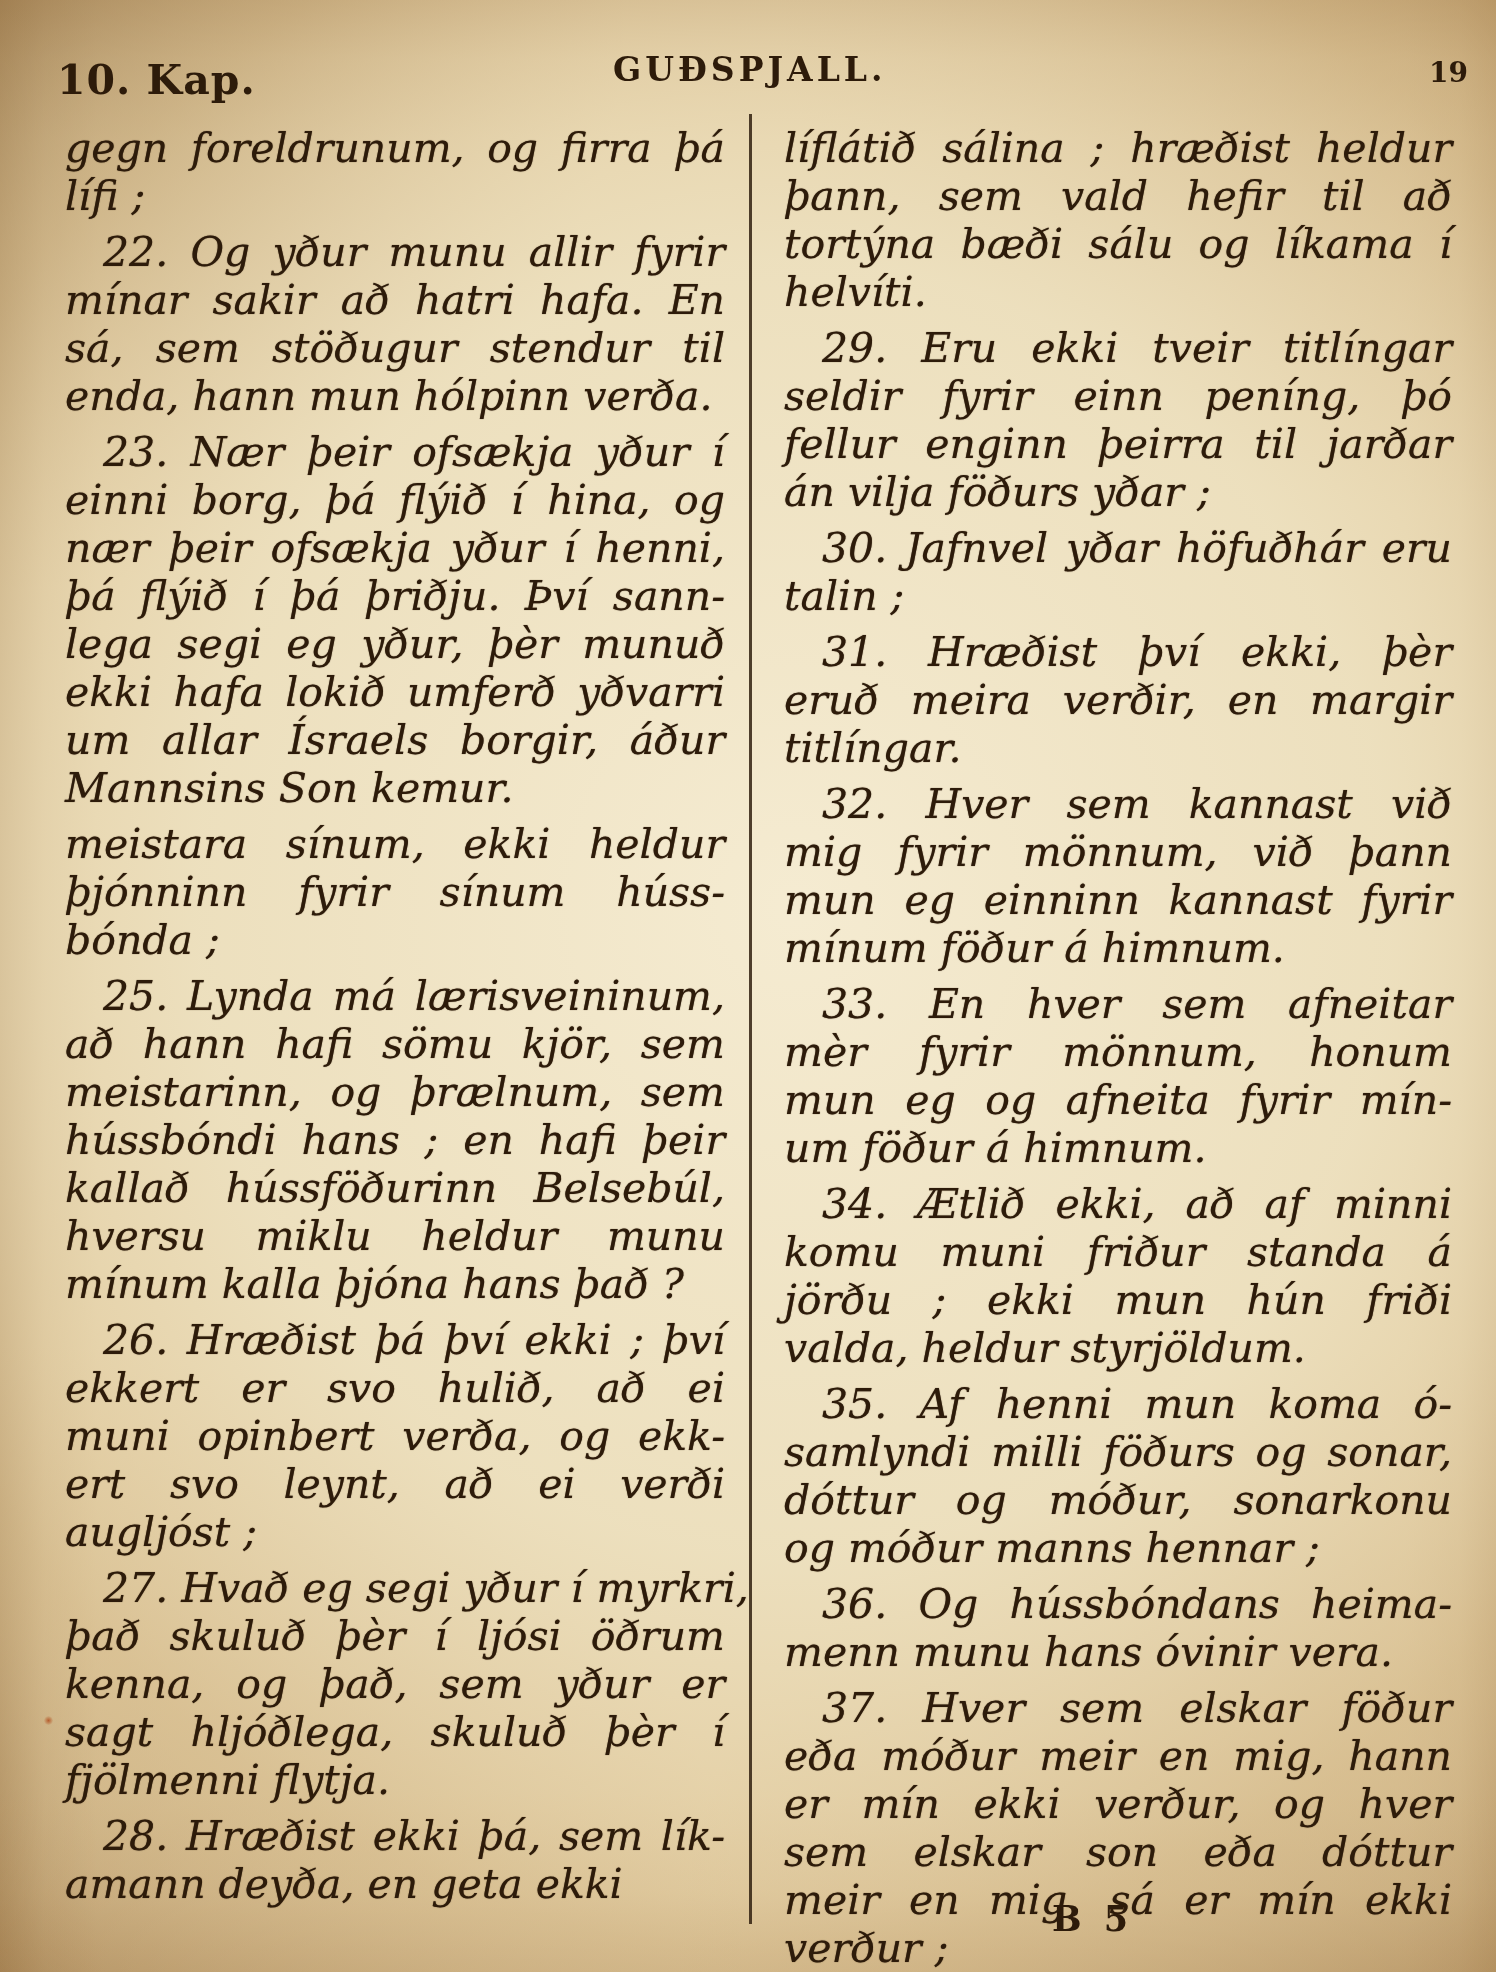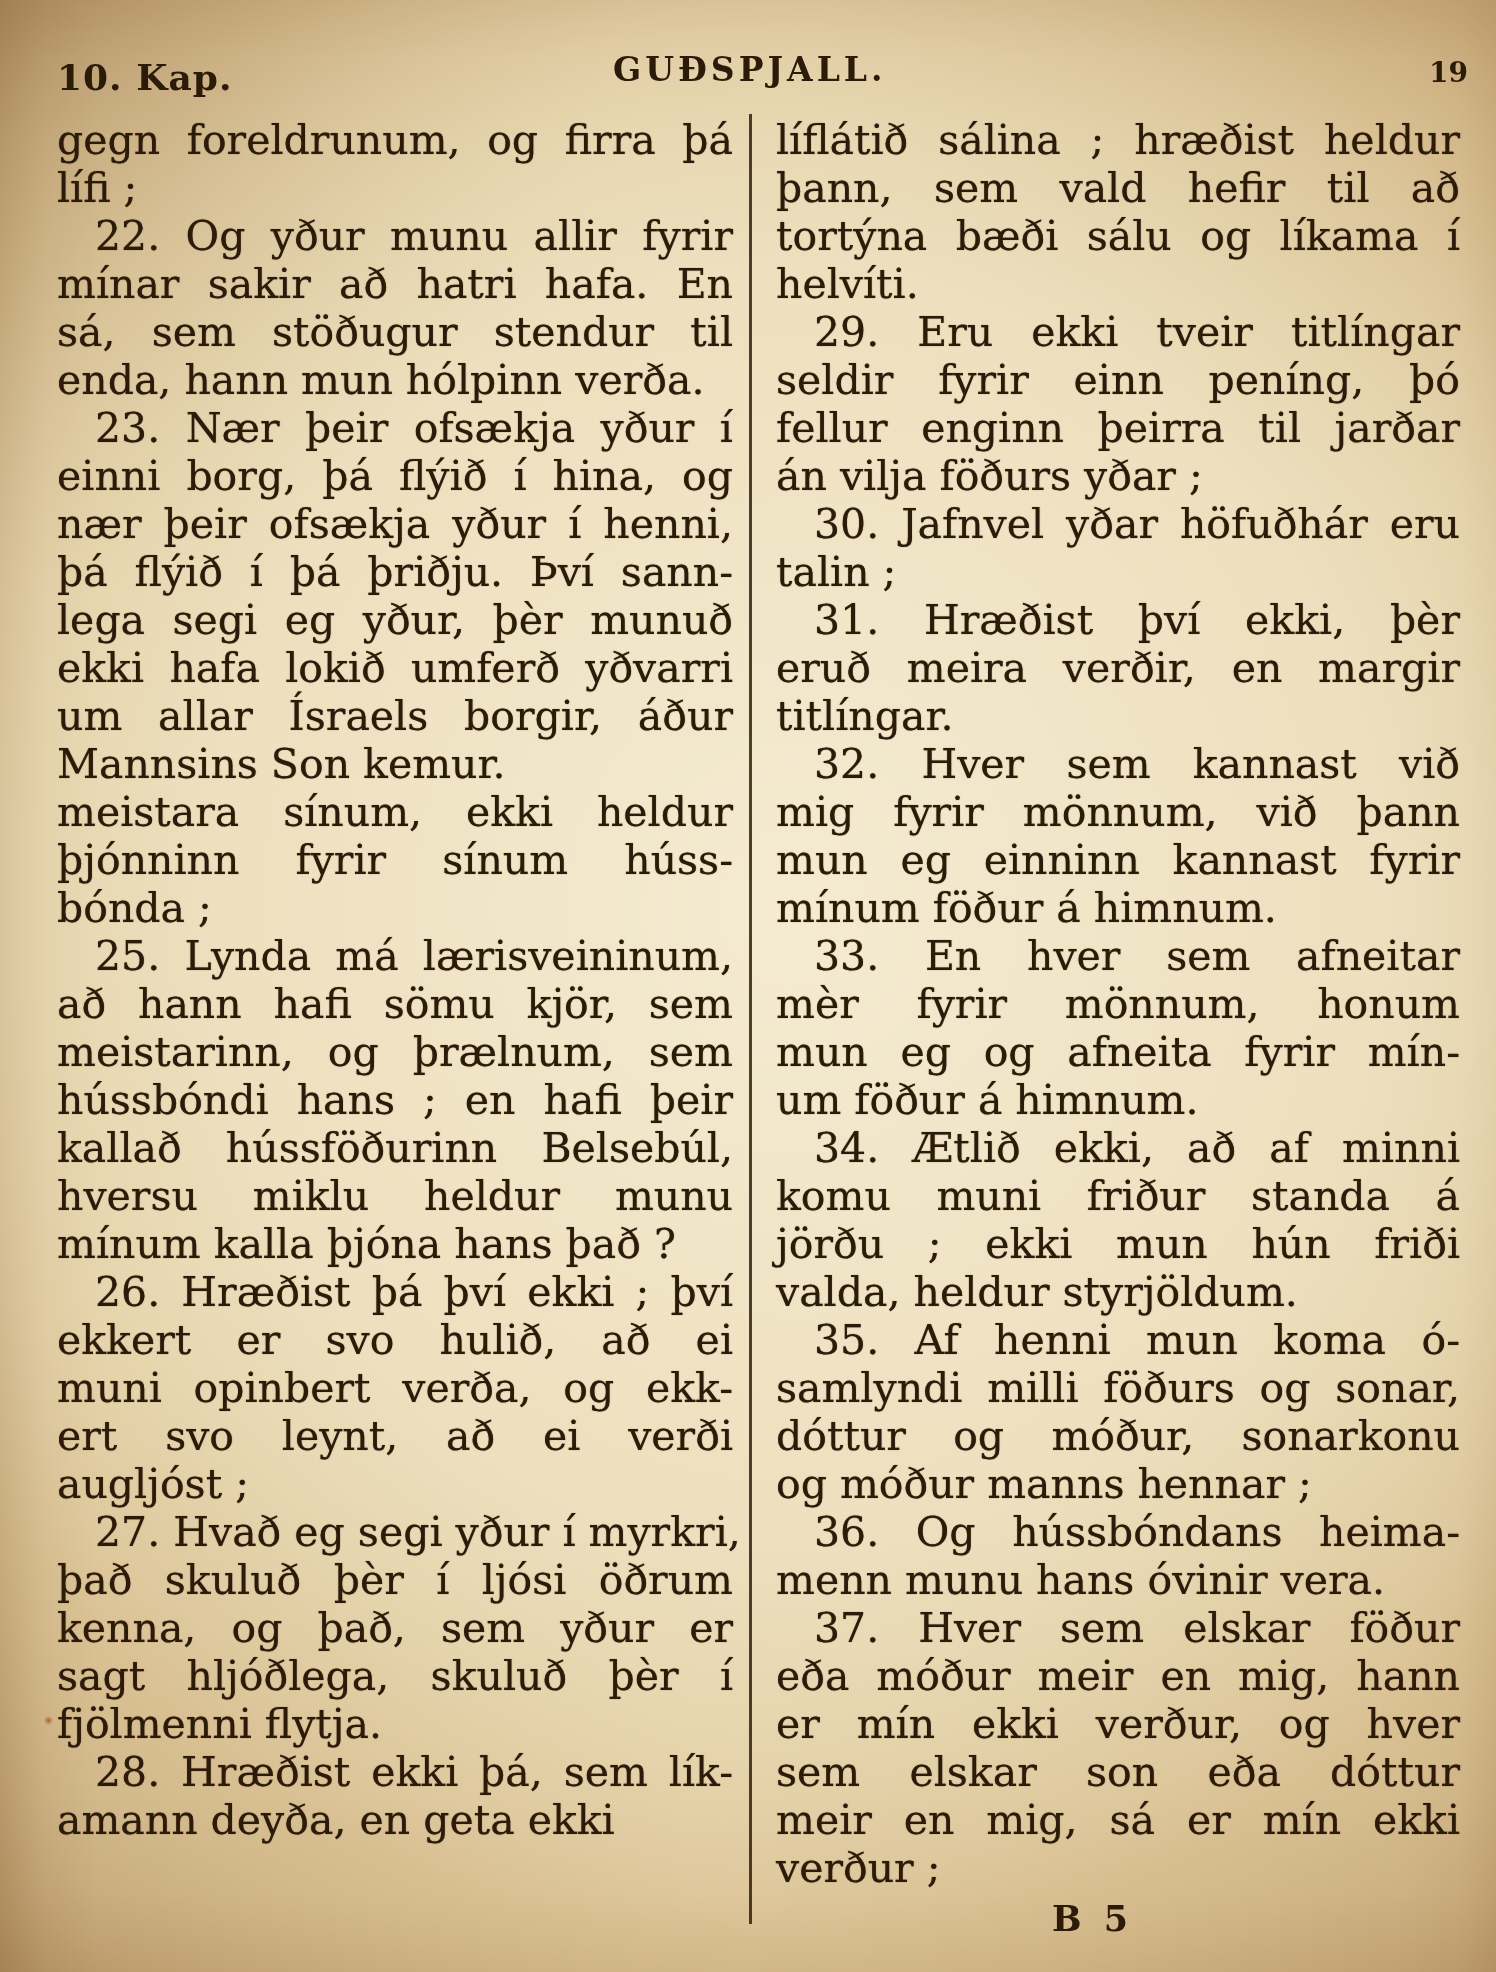--- a/index.html
+++ b/index.html
@@ -31,7 +31,7 @@
     position: absolute;
     left: 57px;
     top: 56px;
-    font-size: 36px;
+    font-size: 41px;
     font-weight: 600;
     letter-spacing: 1px;
     white-space: nowrap;

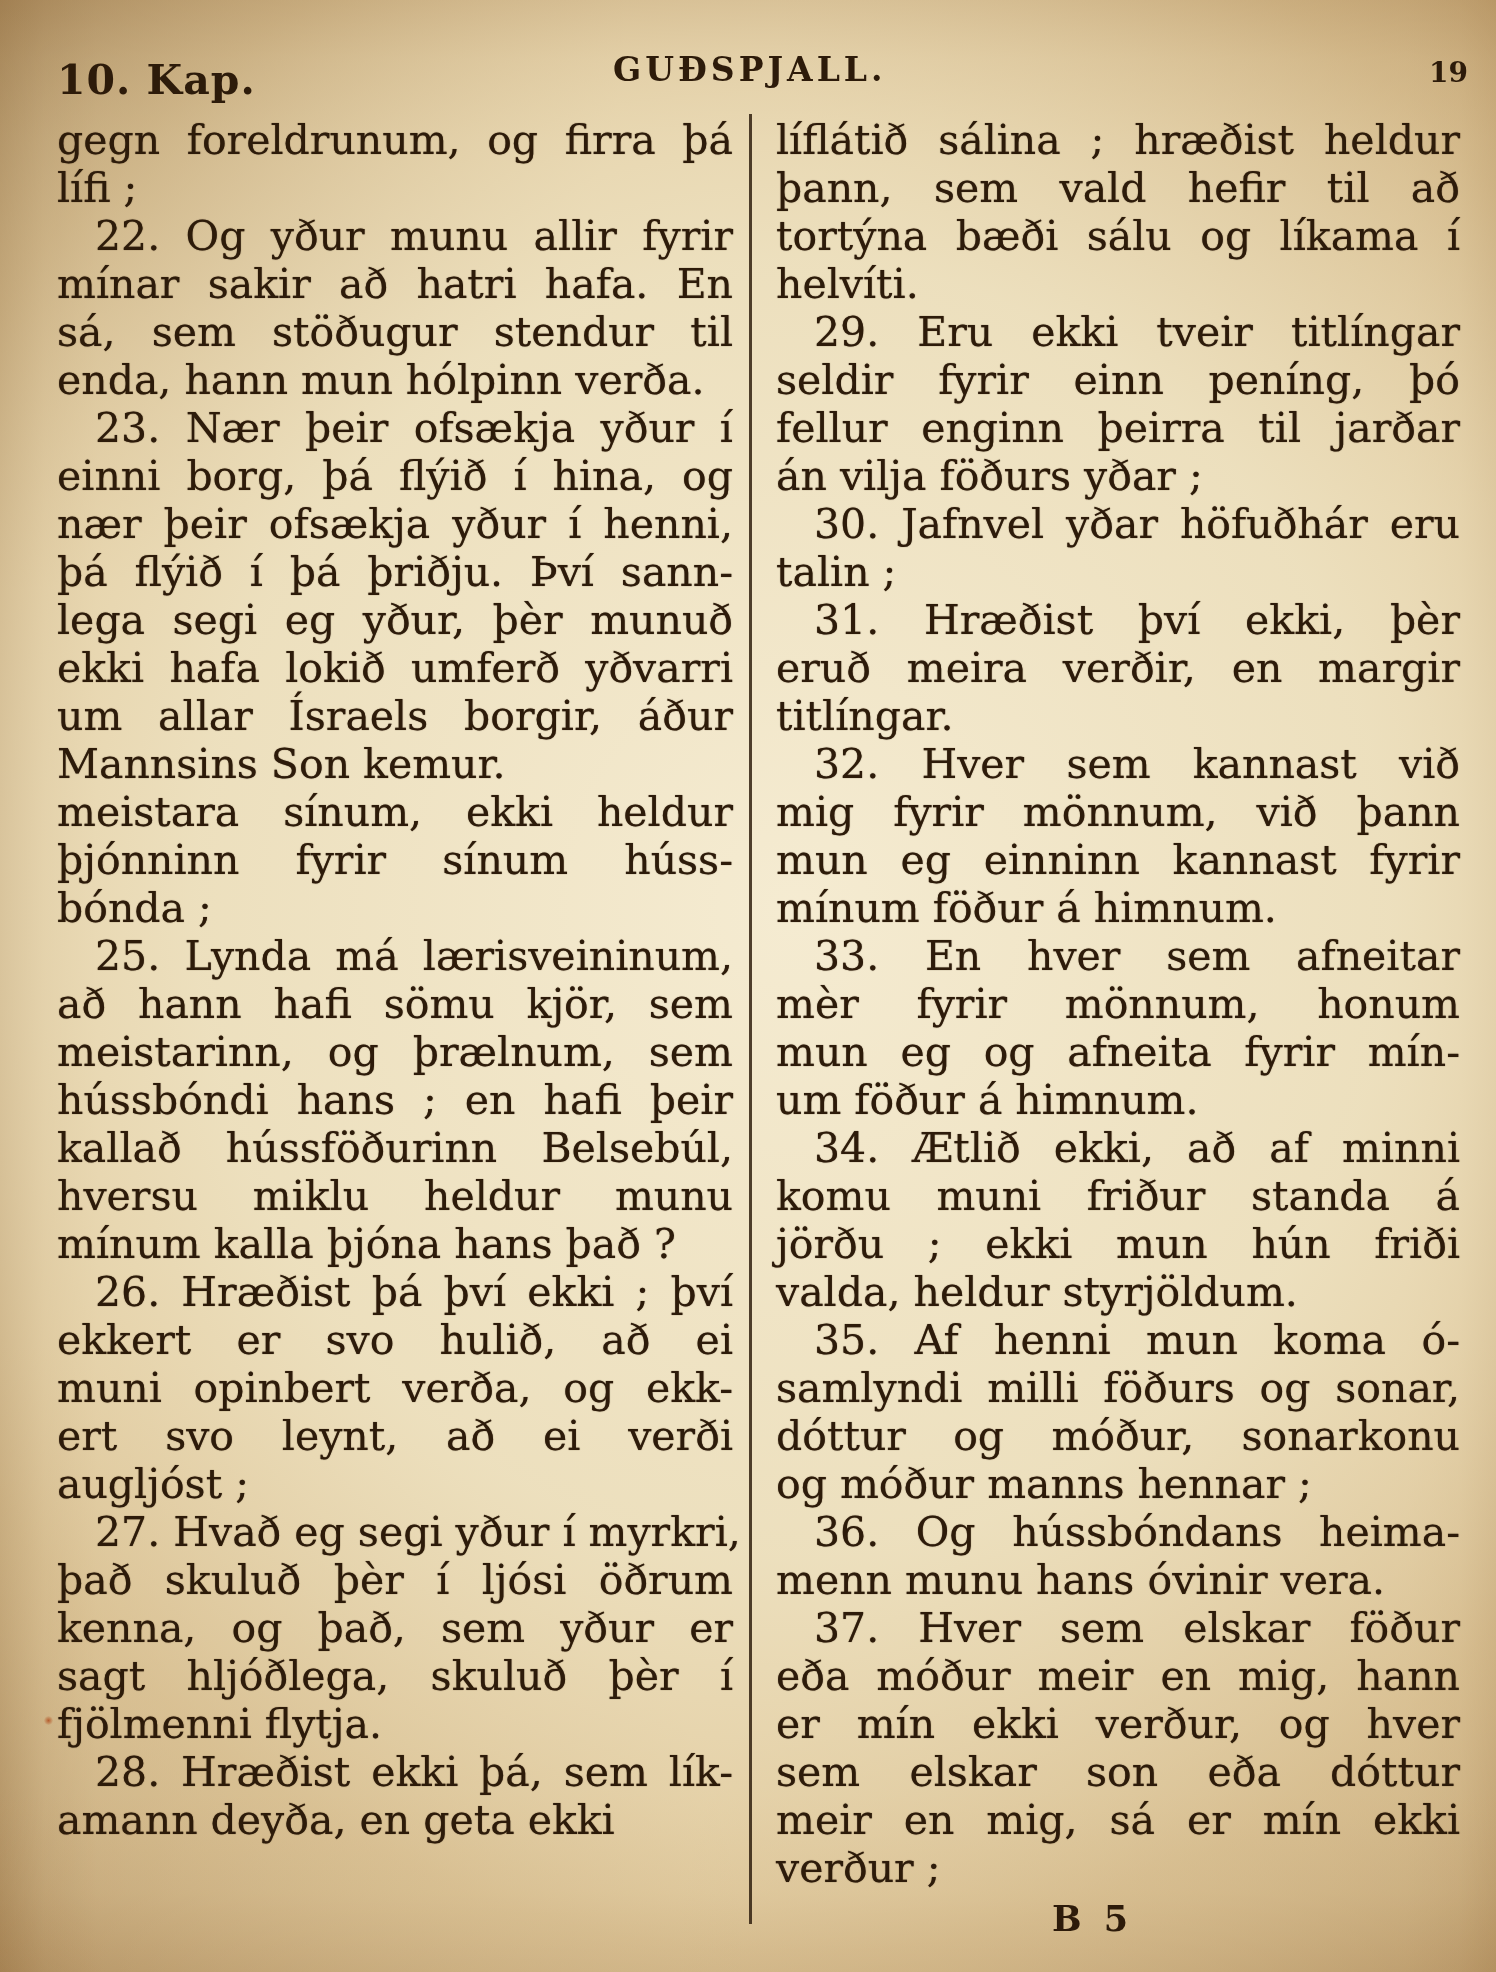--- a/index.html
+++ b/index.html
@@ -70,7 +70,7 @@
   }
   .column.left  { left: 57px;  width: 676px; }
   .column.right { left: 776px; width: 684px; }
-  .verse { margin: 0; }
+  .verse { margin: 8px; font-style: italic; }
   .line {
     height: 48px;
     white-space: nowrap;

